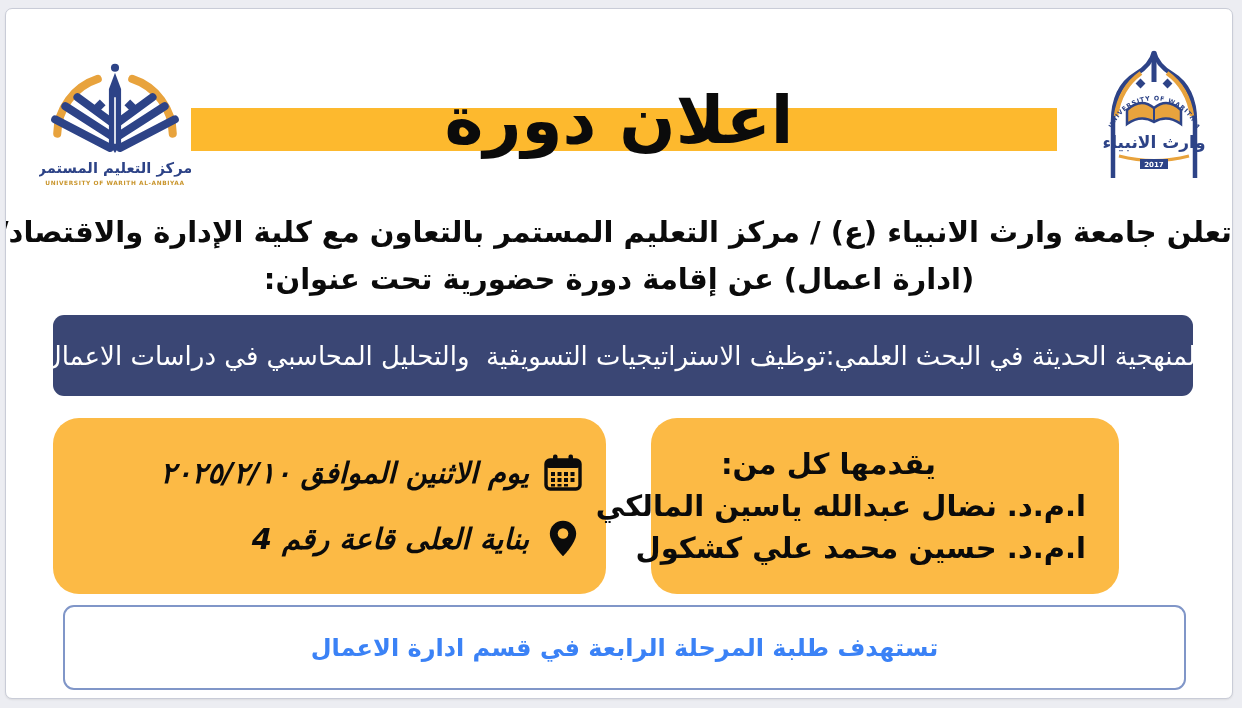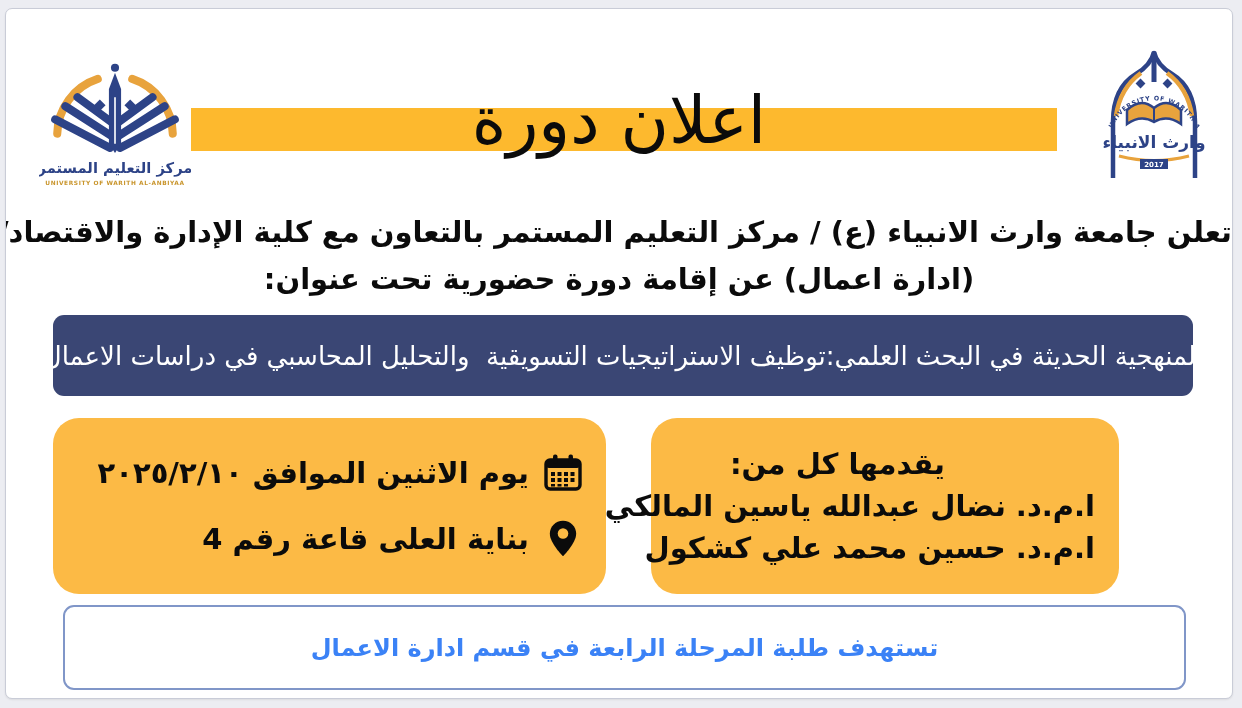--- a/index.html
+++ b/index.html
@@ -24,7 +24,7 @@
   }
   .page-title{
     position:absolute;left:0;top:64px;width:100%;
-    text-align:center;font-size:66px;font-weight:400;color:#0b0b0b;
+    text-align:center;font-size:66px;font-weight:700;color:#0b0b0b;
     line-height:96px;white-space:nowrap;direction:rtl;
   }
   .logo-left{position:absolute;left:33px;top:45px;width:152px;height:138px;}

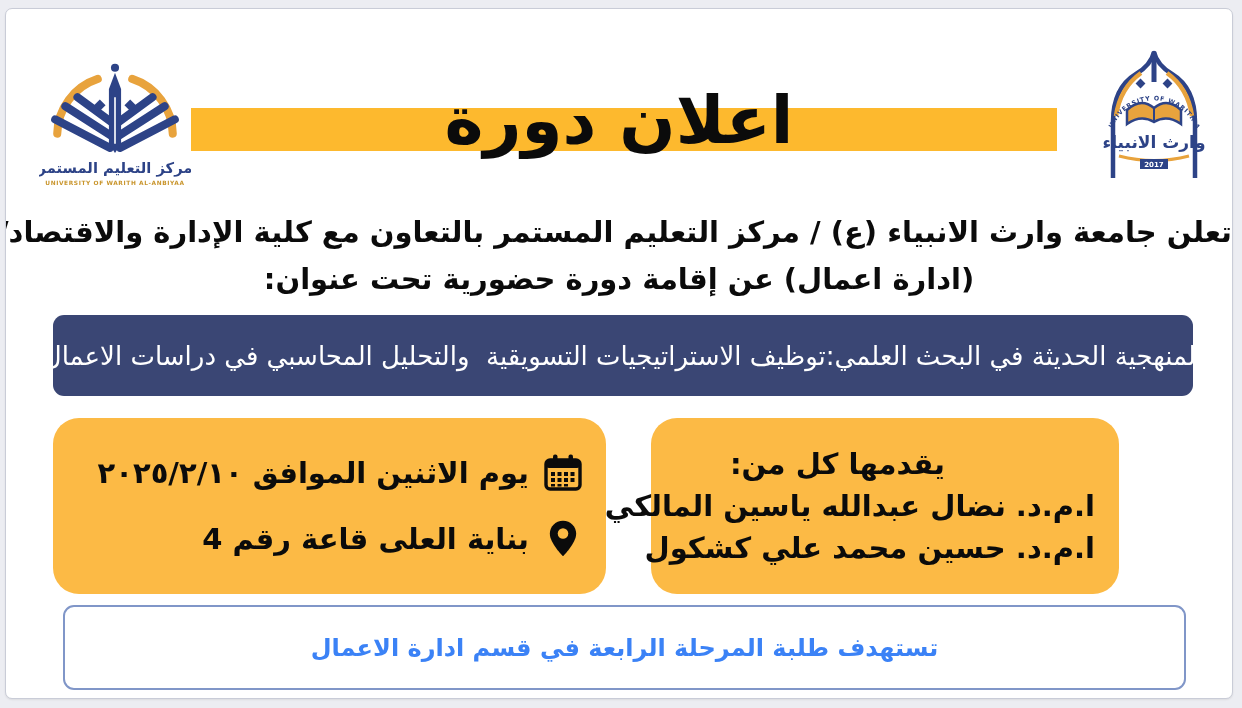--- a/index.html
+++ b/index.html
@@ -52,7 +52,7 @@
   }
   .schedule-box{left:47px;width:553px;direction:rtl;
     display:flex;flex-direction:column;justify-content:center;gap:25px;
-    padding:0 22px;}
+    padding:0 22px;font-style:italic;}
   .schedule-row{display:flex;align-items:center;gap:13px;direction:rtl;}
   .schedule-row .icon{flex:0 0 auto;display:flex;align-items:center;justify-content:center;width:42px;}
   .schedule-row .row-text{

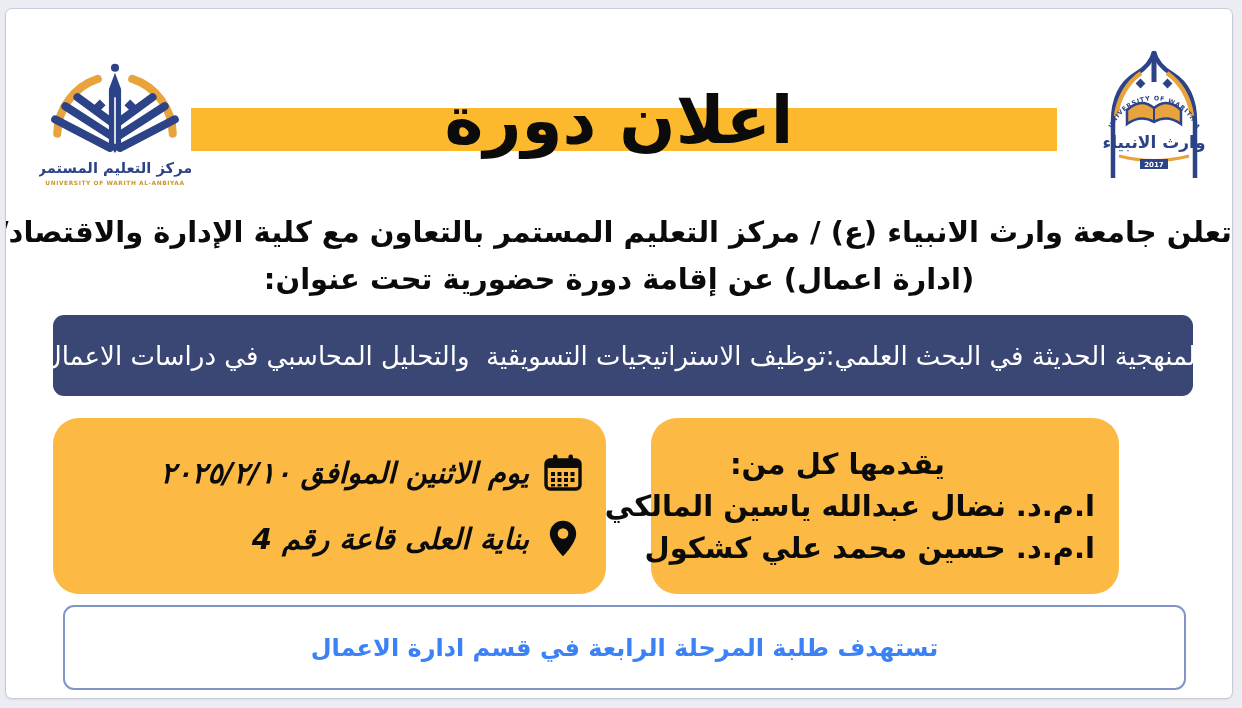--- a/index.html
+++ b/index.html
@@ -60,7 +60,7 @@
   }
   .presenters-box{left:645px;width:468px;direction:rtl;
     display:flex;flex-direction:column;justify-content:center;gap:8px;
-    padding:0 24px;}
+    padding:0 33px;}
   .presenters-heading{
     font-size:29px;font-weight:700;color:#0b0b0b;text-align:right;
     padding-left:0;padding-right:150px;white-space:nowrap;

